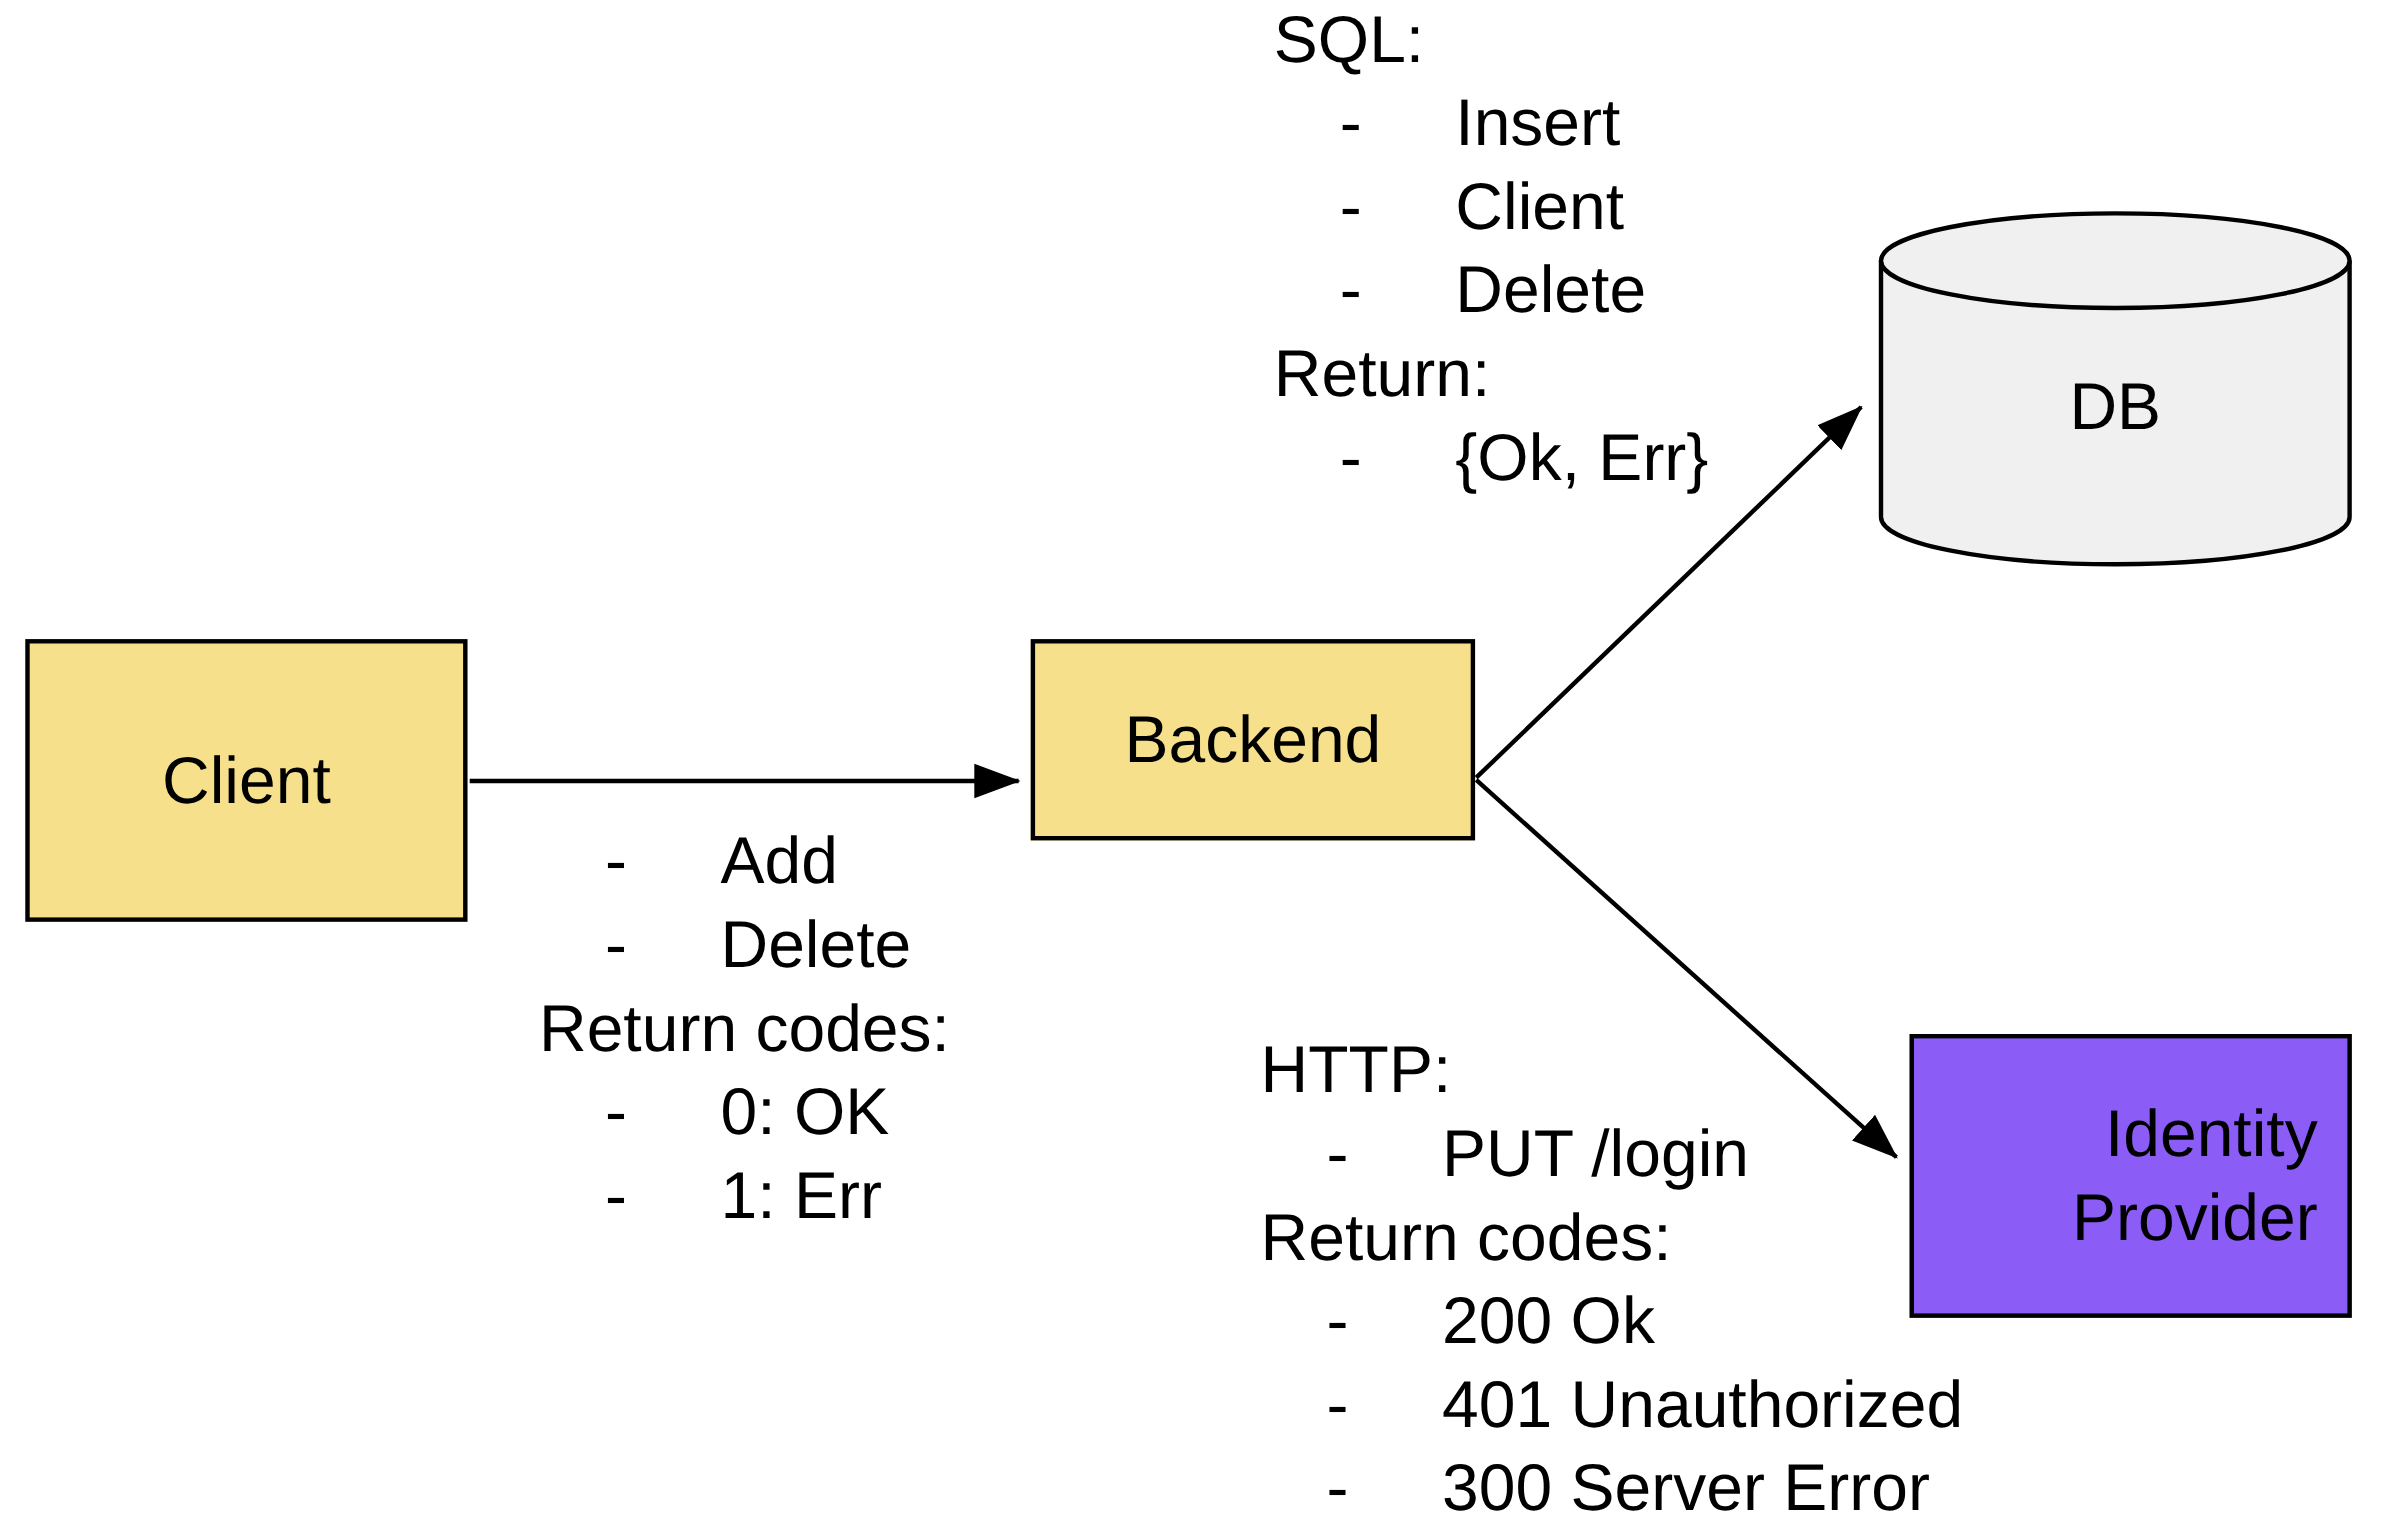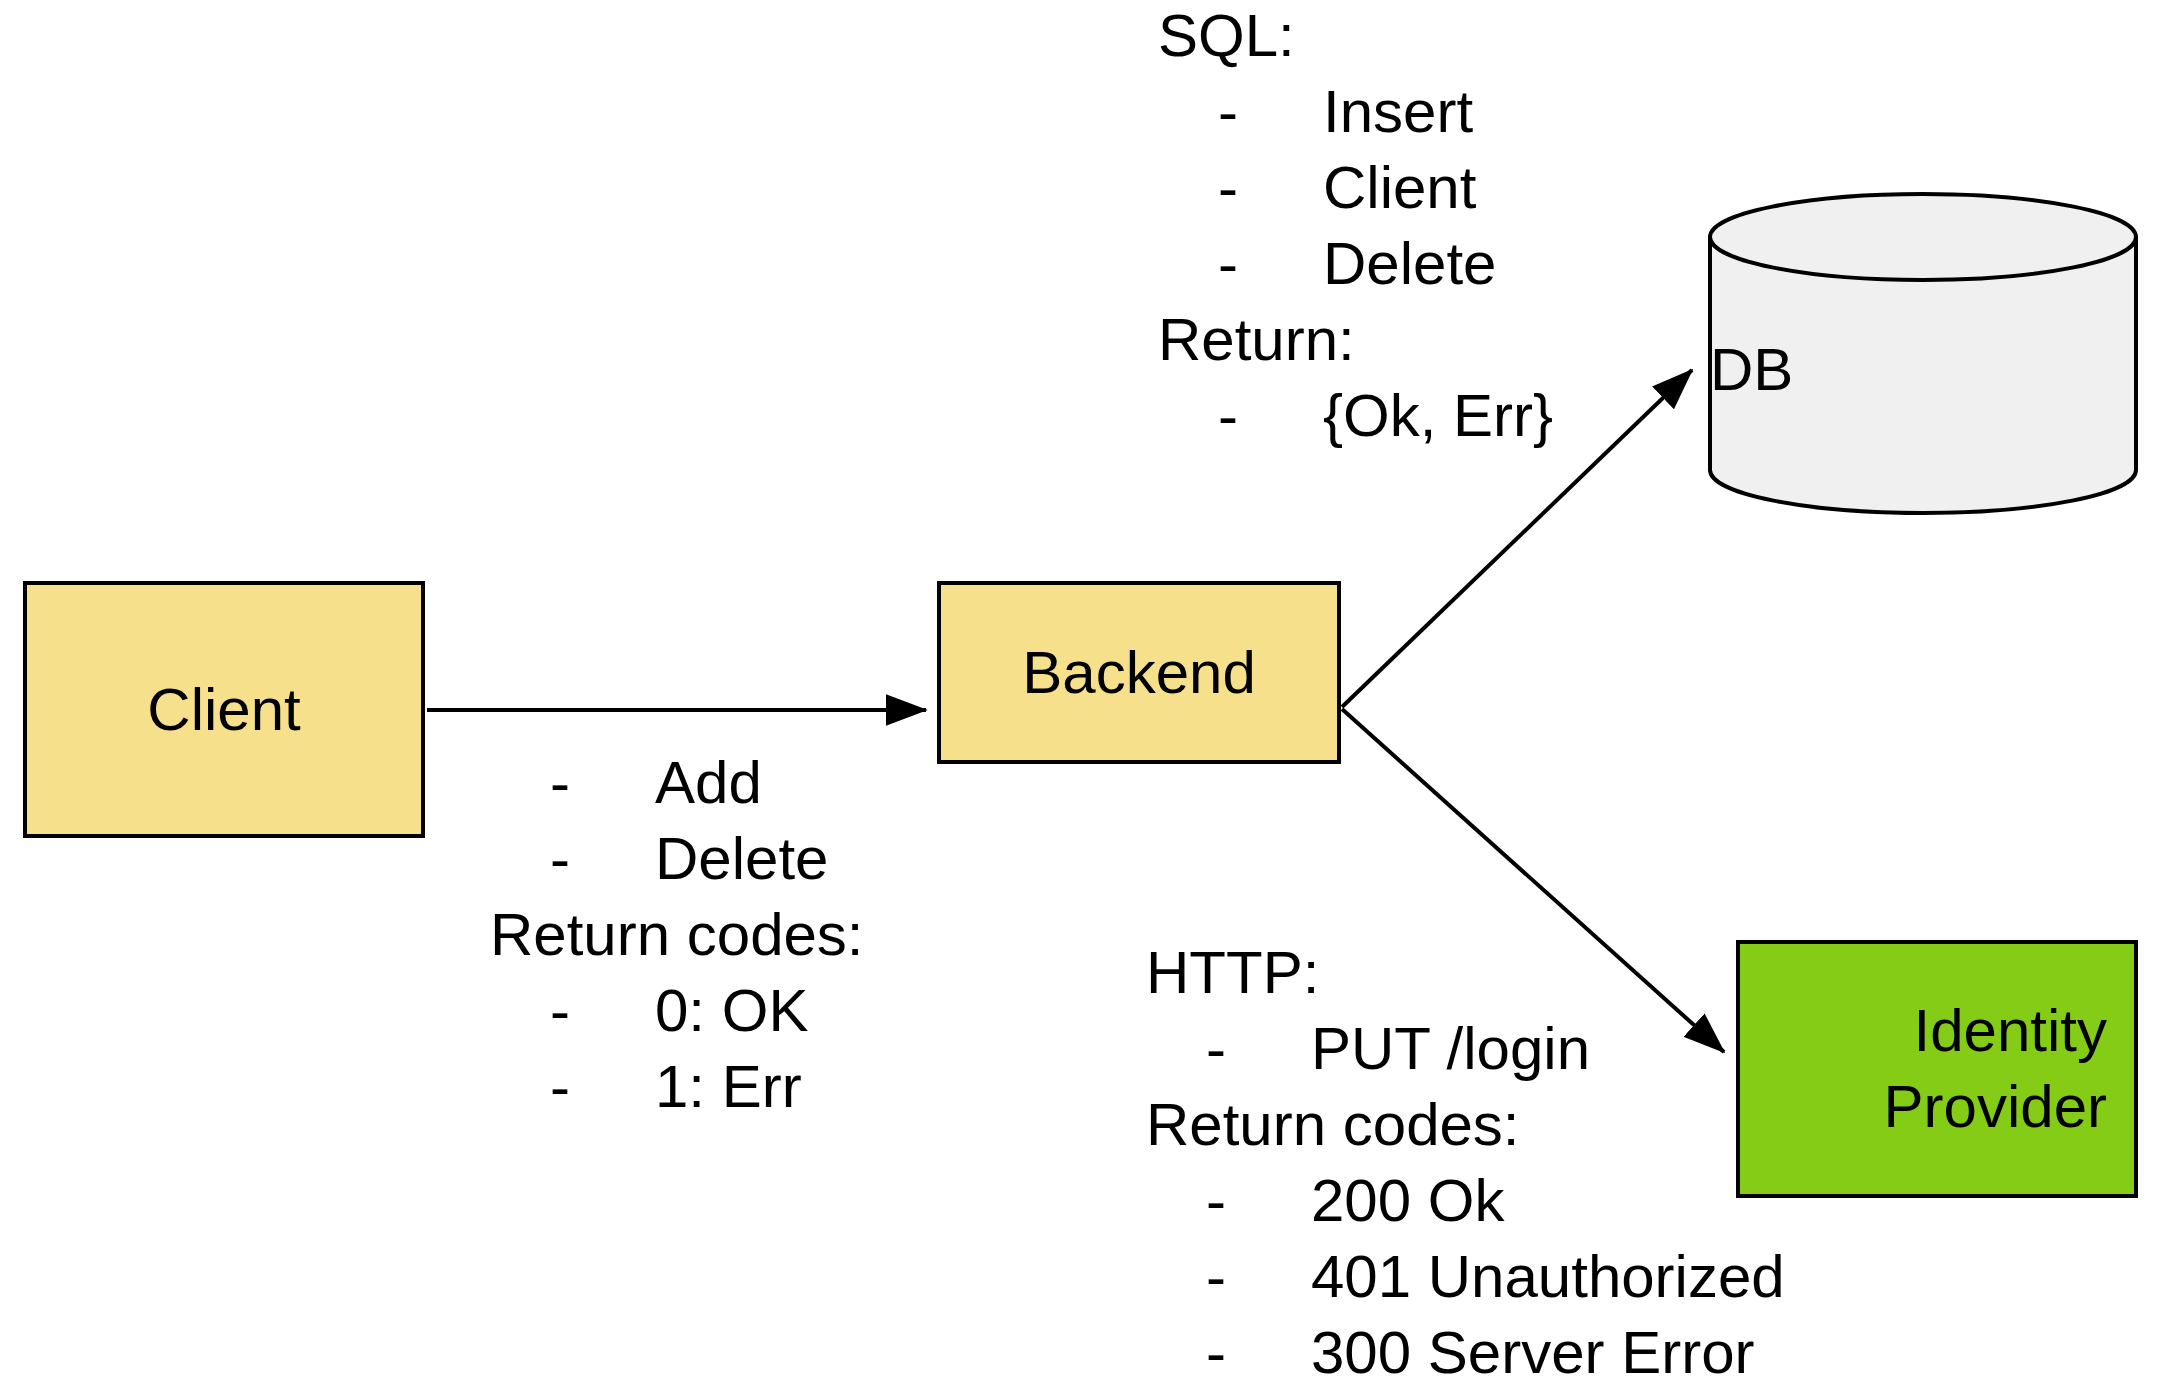--- a/index.html
+++ b/index.html
@@ -44,6 +44,7 @@
     left: 1710px;
     top: 332px;
     width: 426px;
+    text-align: center;
     font-size: 60px;
     line-height: 76px;
   }

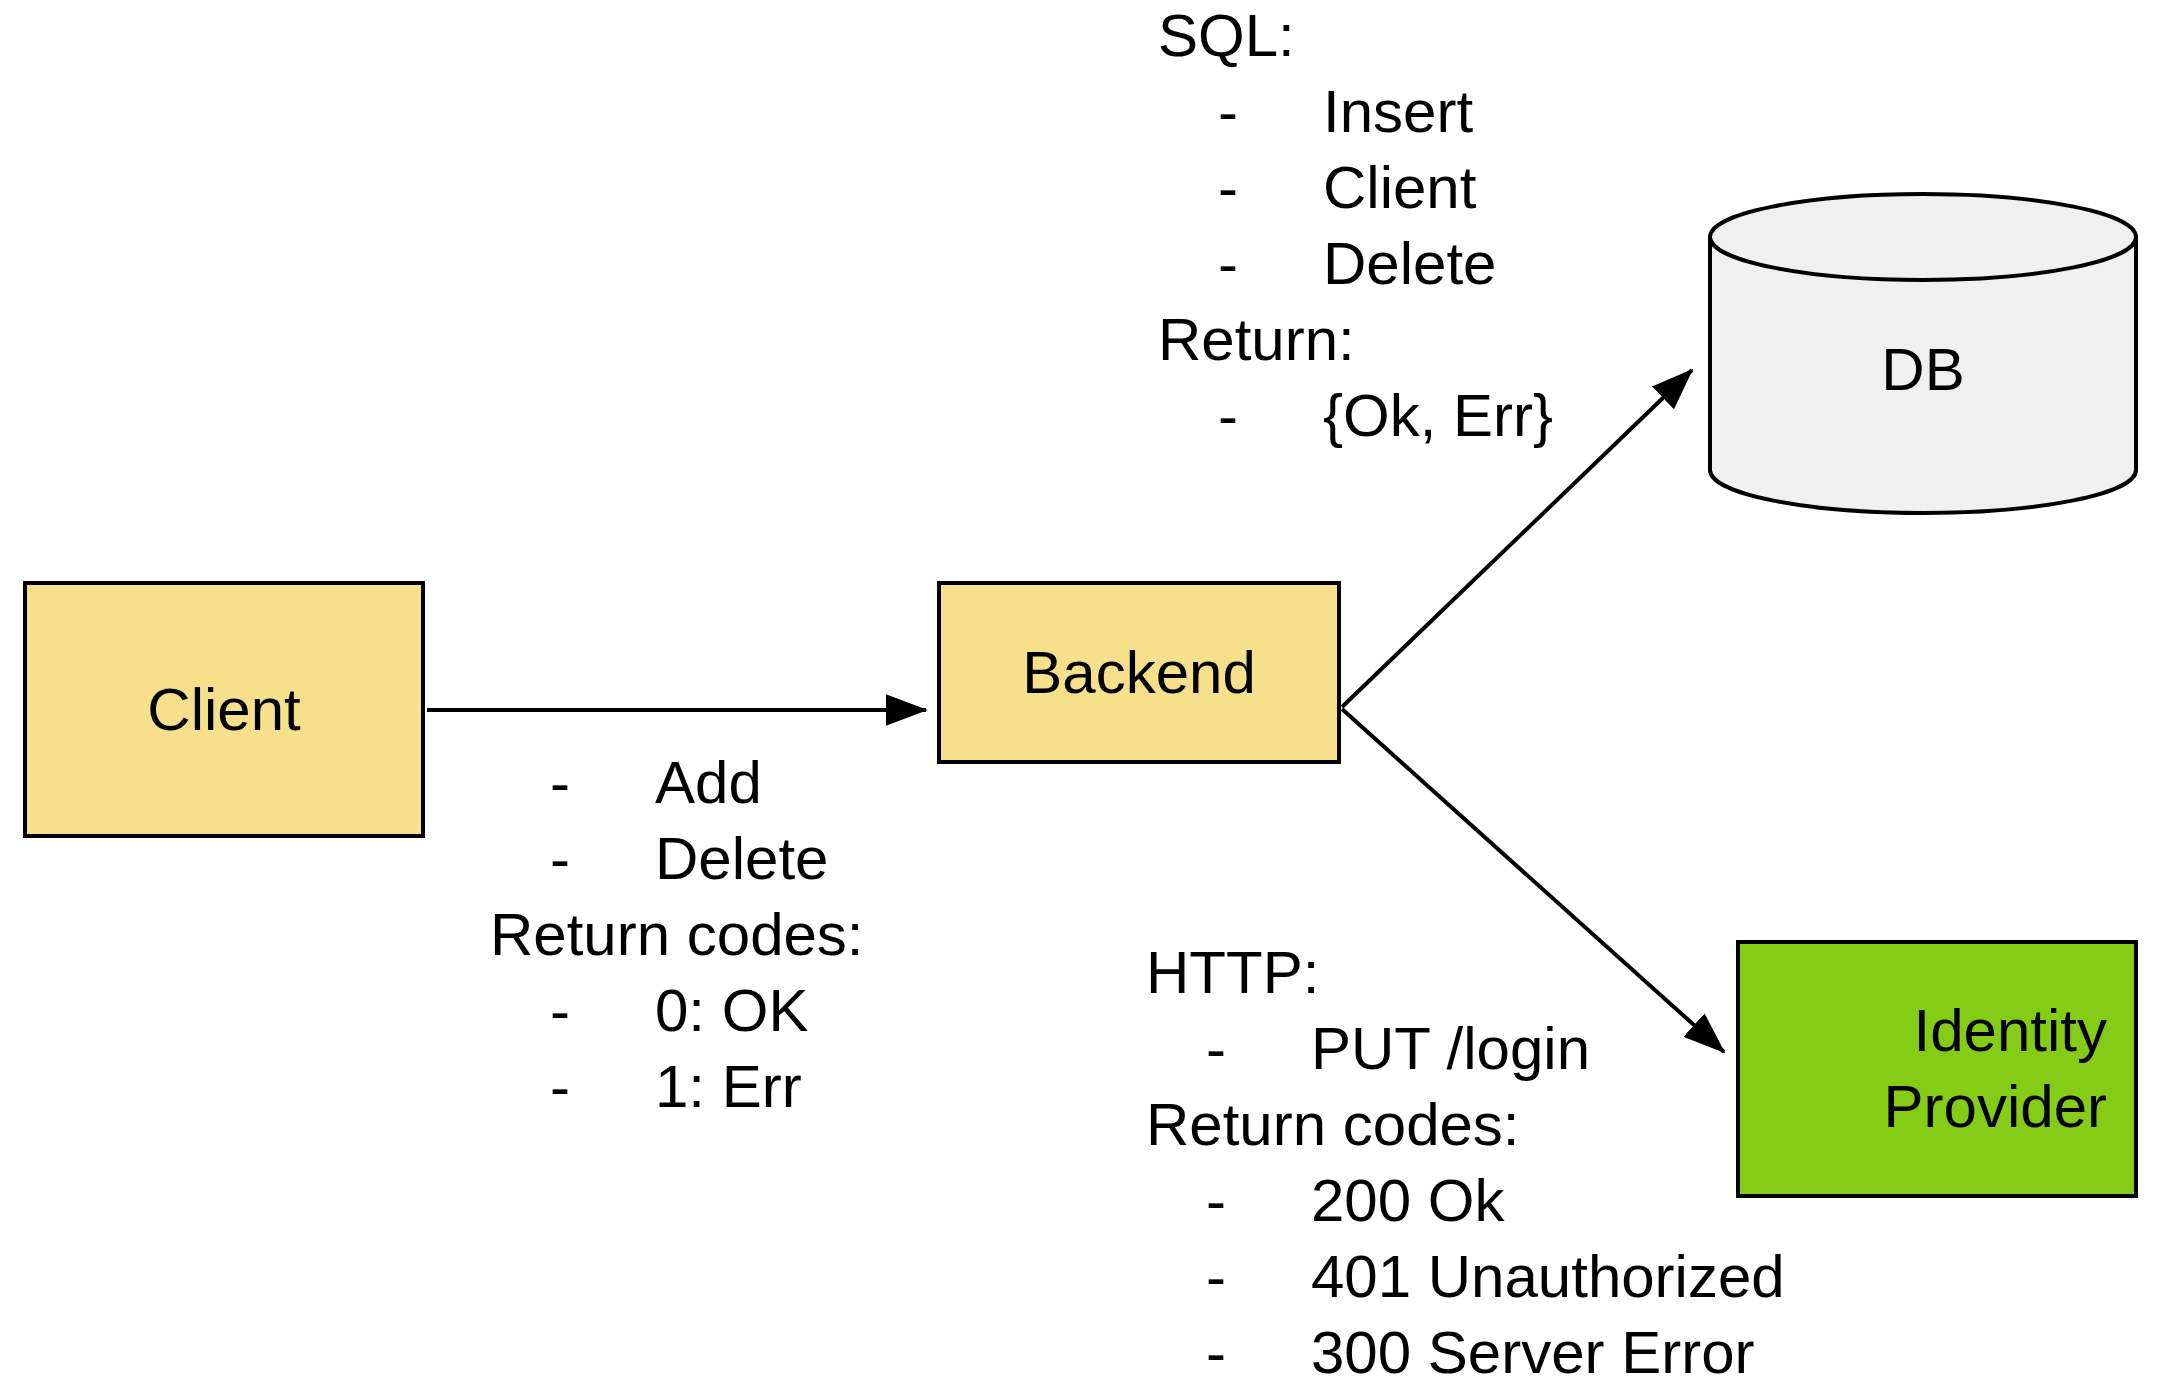--- a/index.html
+++ b/index.html
@@ -33,7 +33,7 @@
     text-align: right;
   }
   .node.yellow { background: #f6e08c; }
-  .node.gray   { background: #84cc16; }
+  .node.gray   { background: #8b5cf6; }
   #node-client  { left: 23px;   top: 581px; width: 402px; height: 257px; }
   #node-backend { left: 937px;  top: 581px; width: 404px; height: 183px; }
   #node-idp     { left: 1736px; top: 940px; width: 402px; height: 258px; }

